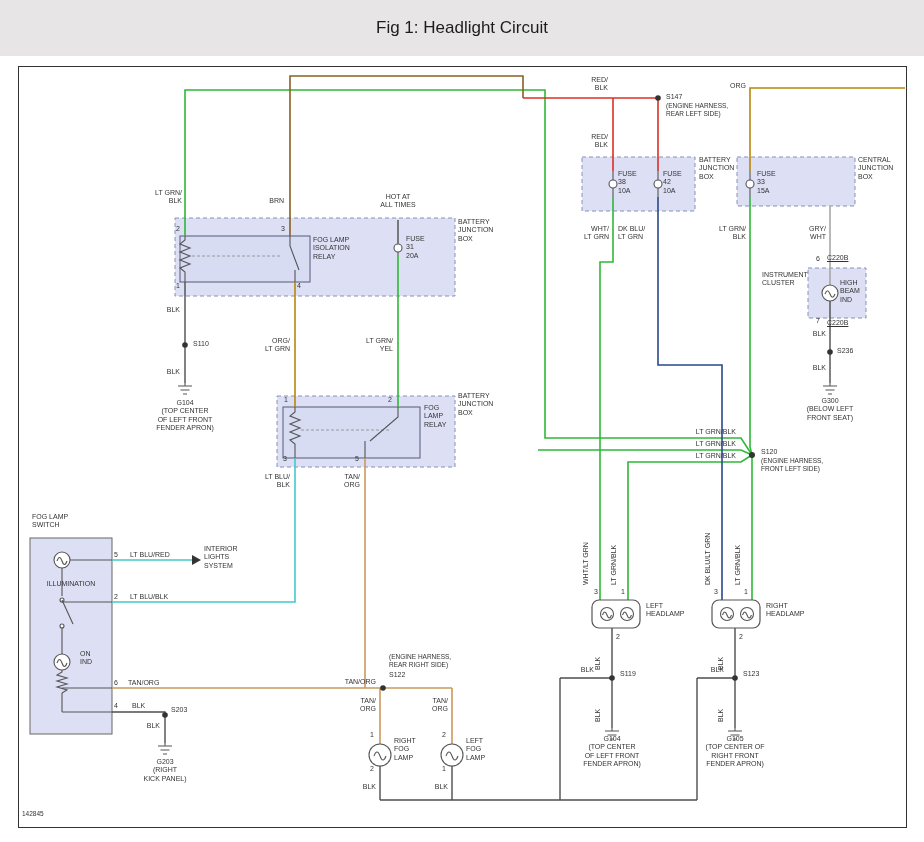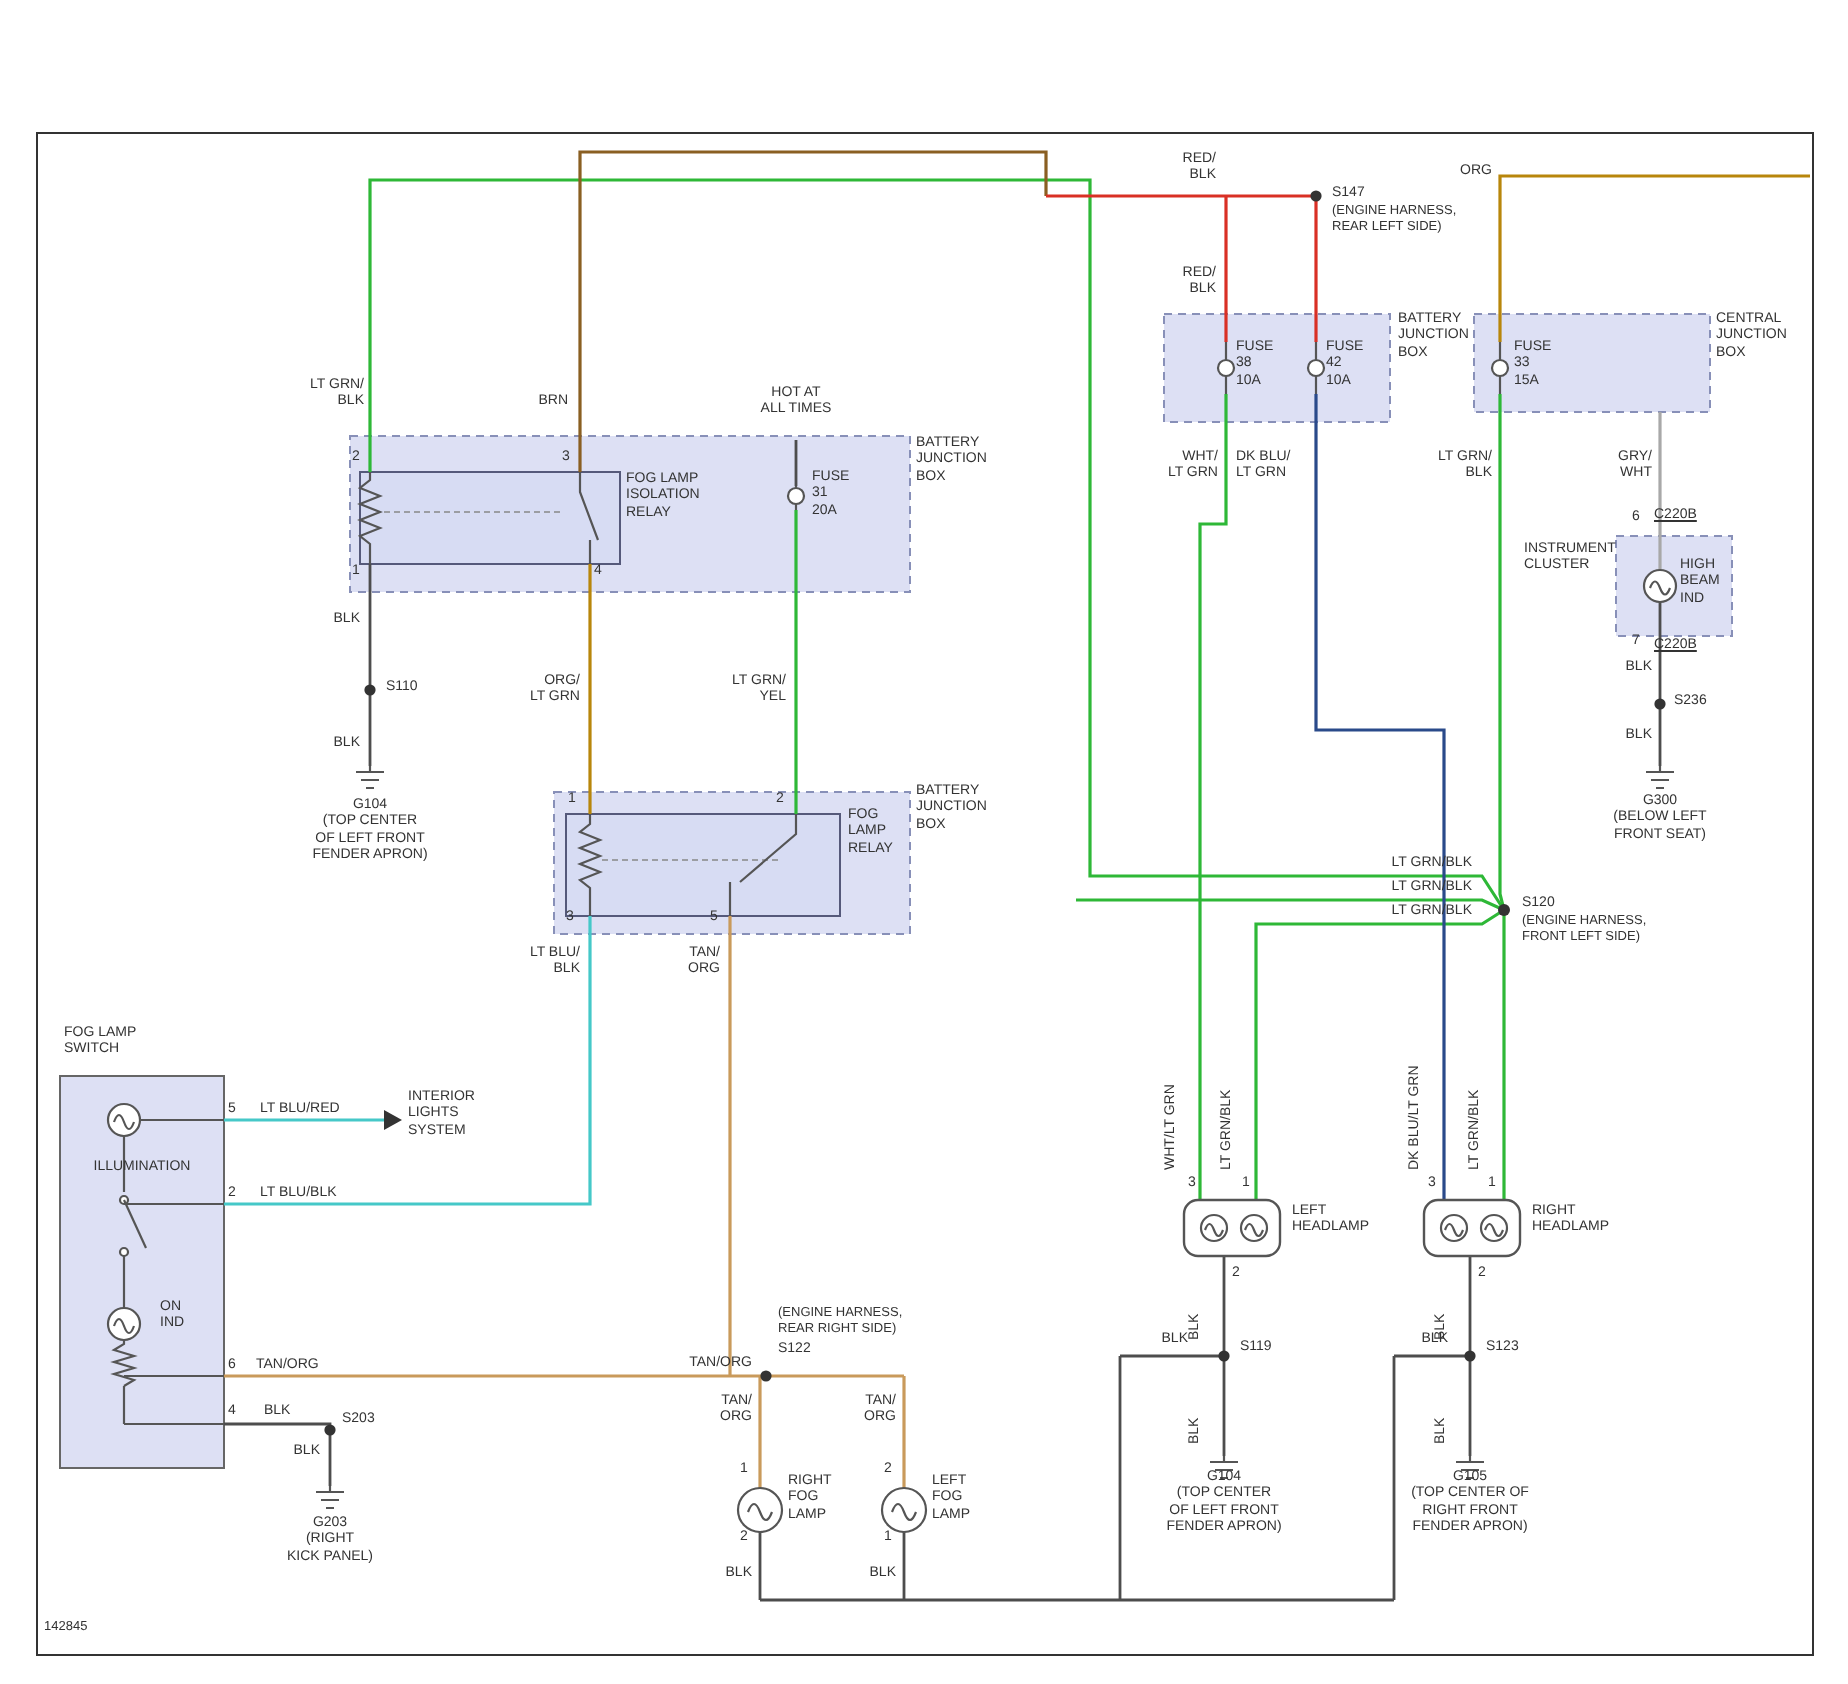--- a/index.html
+++ b/index.html
@@ -41,6 +41,9 @@
 
 <div class="page">
 
+  <div class="titlebar">
+    <div class="t">Fig 1: Headlight Circuit</div>
+  </div>
 
   <div class="frame"></div>
 

